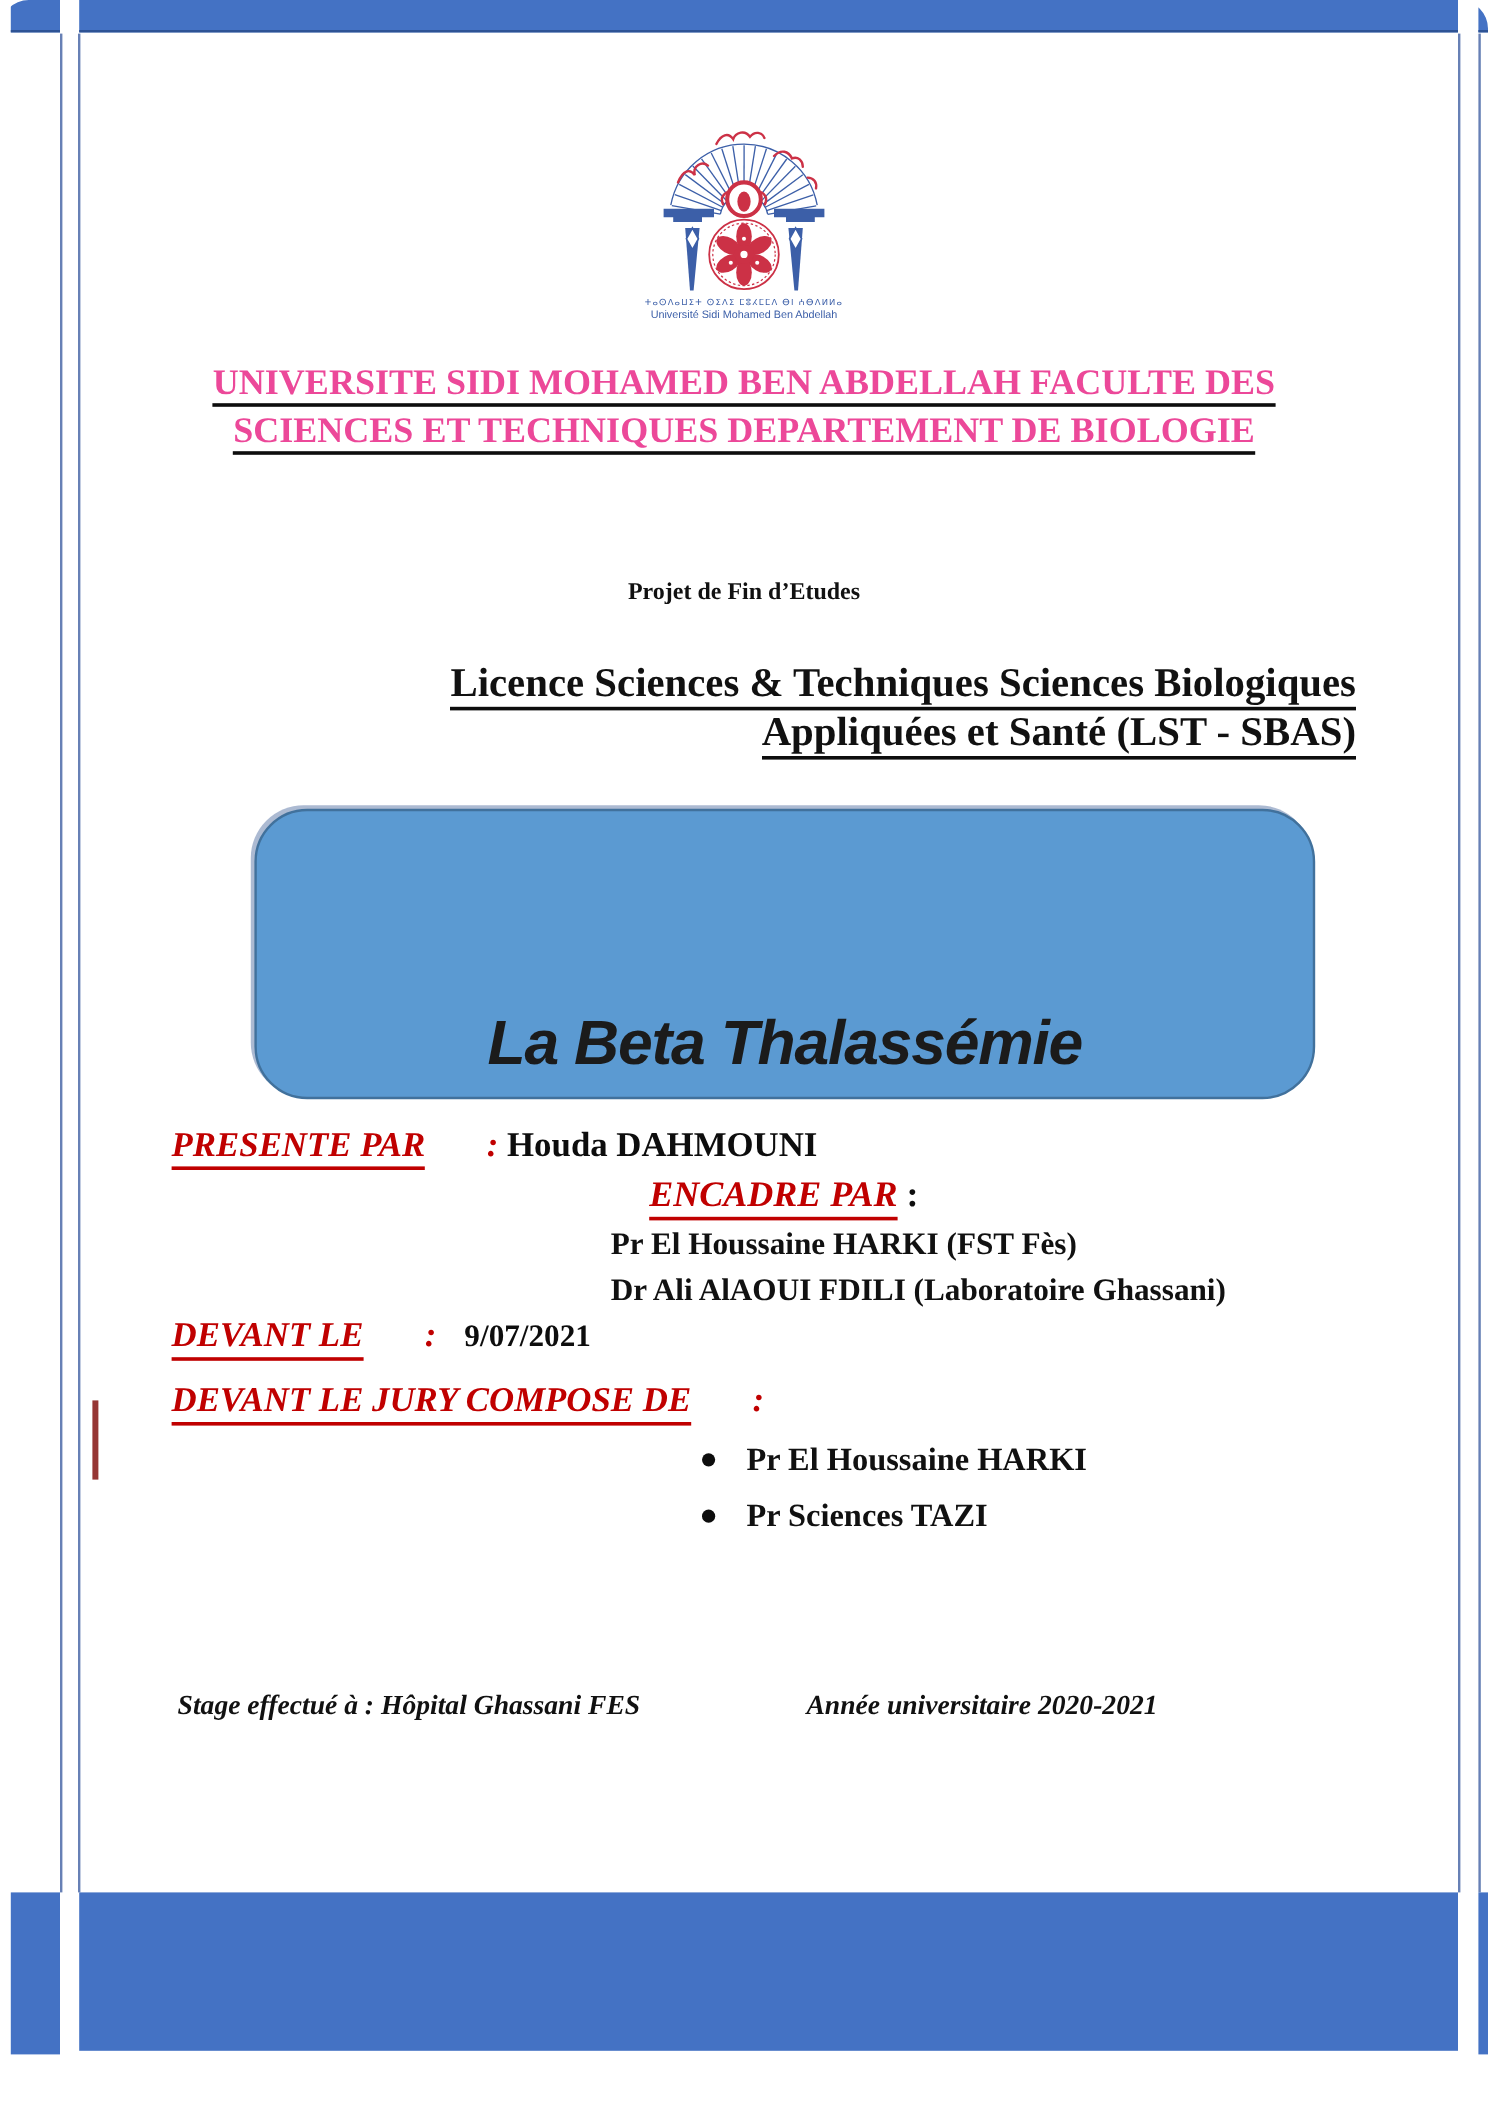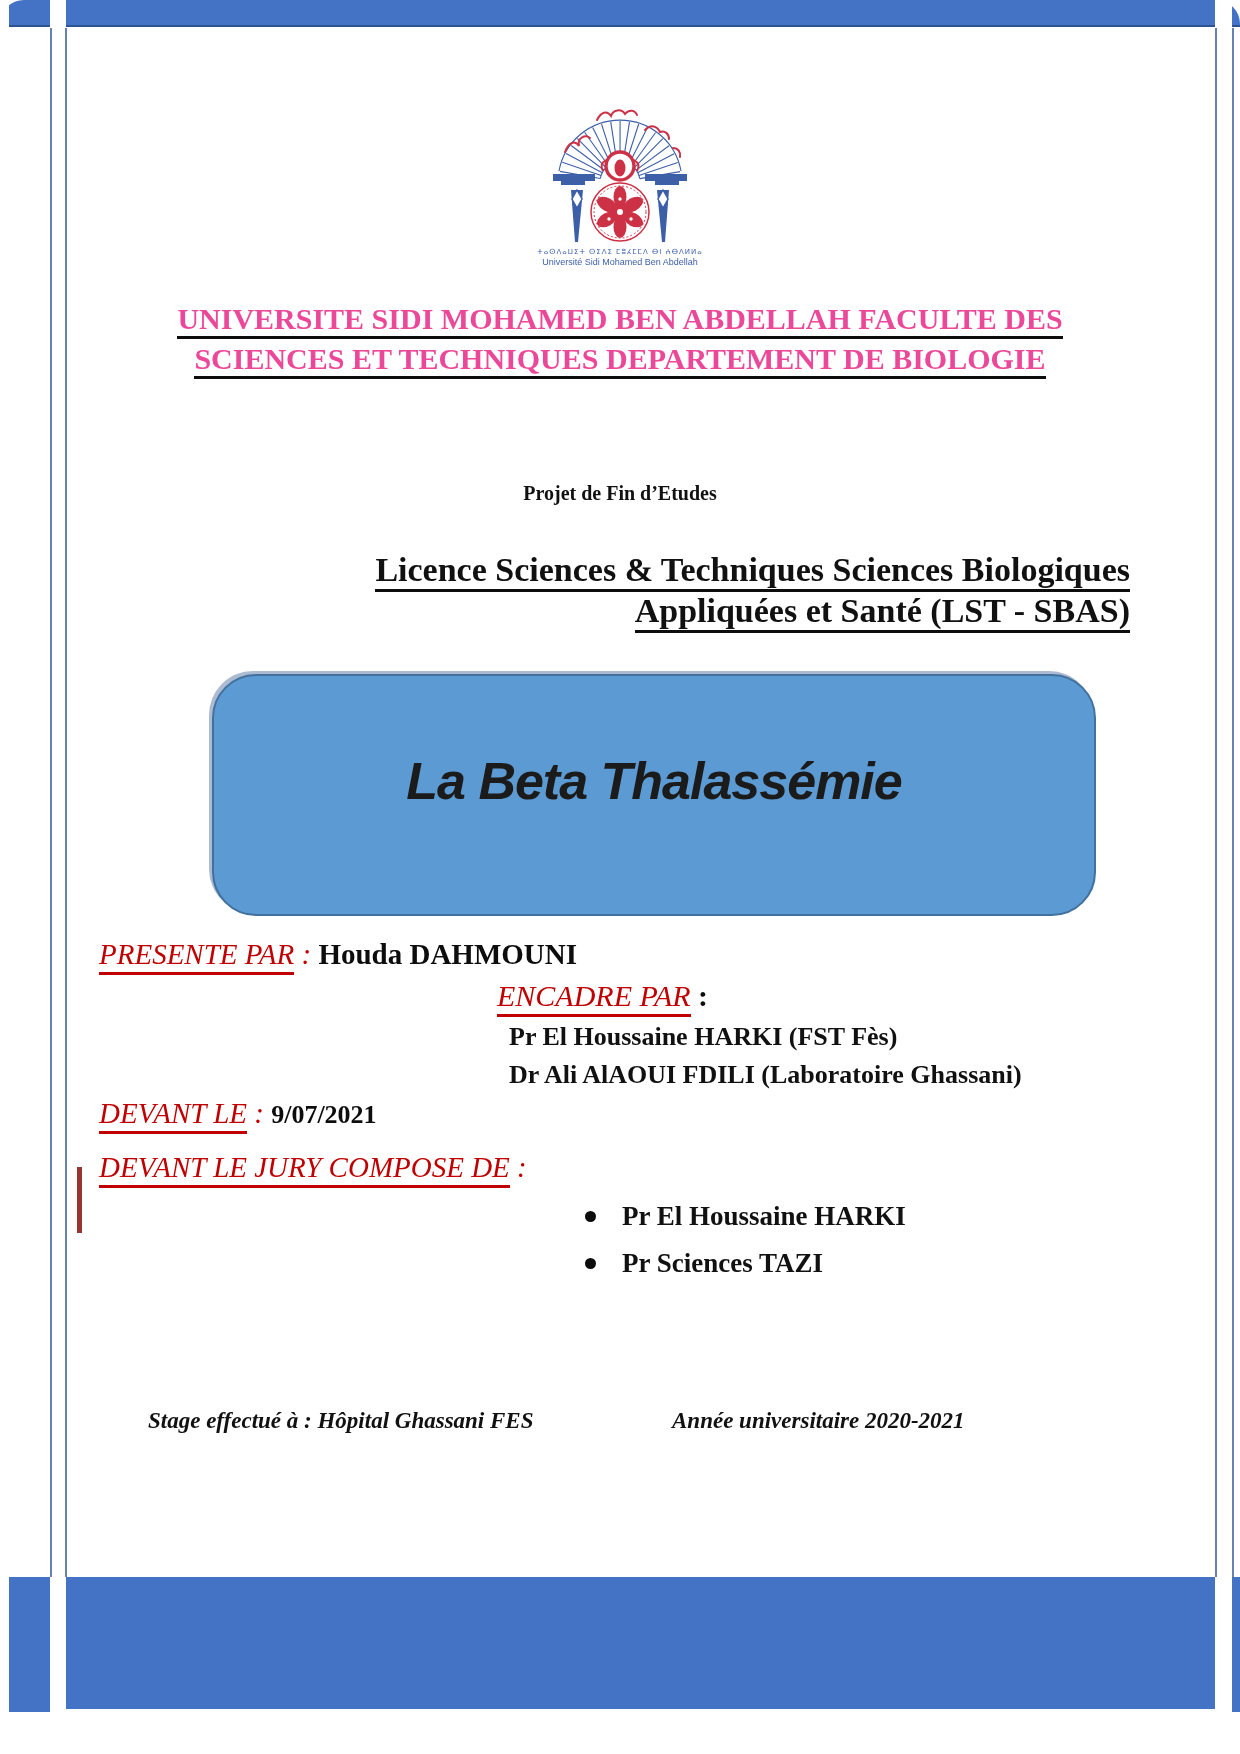--- a/index.html
+++ b/index.html
@@ -39,7 +39,7 @@
   .title-box { left:212px; top:674px; width:880px; height:238px;
                background:#5b9ad2; border:2px solid #41719c; border-radius:44px;
                box-shadow:-3px -3px 0 0 rgba(47,82,143,0.40);
-               display:flex; align-items:center; justify-content:center; }
+               display:flex; align-items:flex-end; justify-content:center; }
   .title-box .title-text {
     font-family:"Liberation Sans", sans-serif; font-weight:bold; font-style:italic;
     font-size:52px; letter-spacing:-1px; color:#1b1b1b; transform:translateY(-14px); }

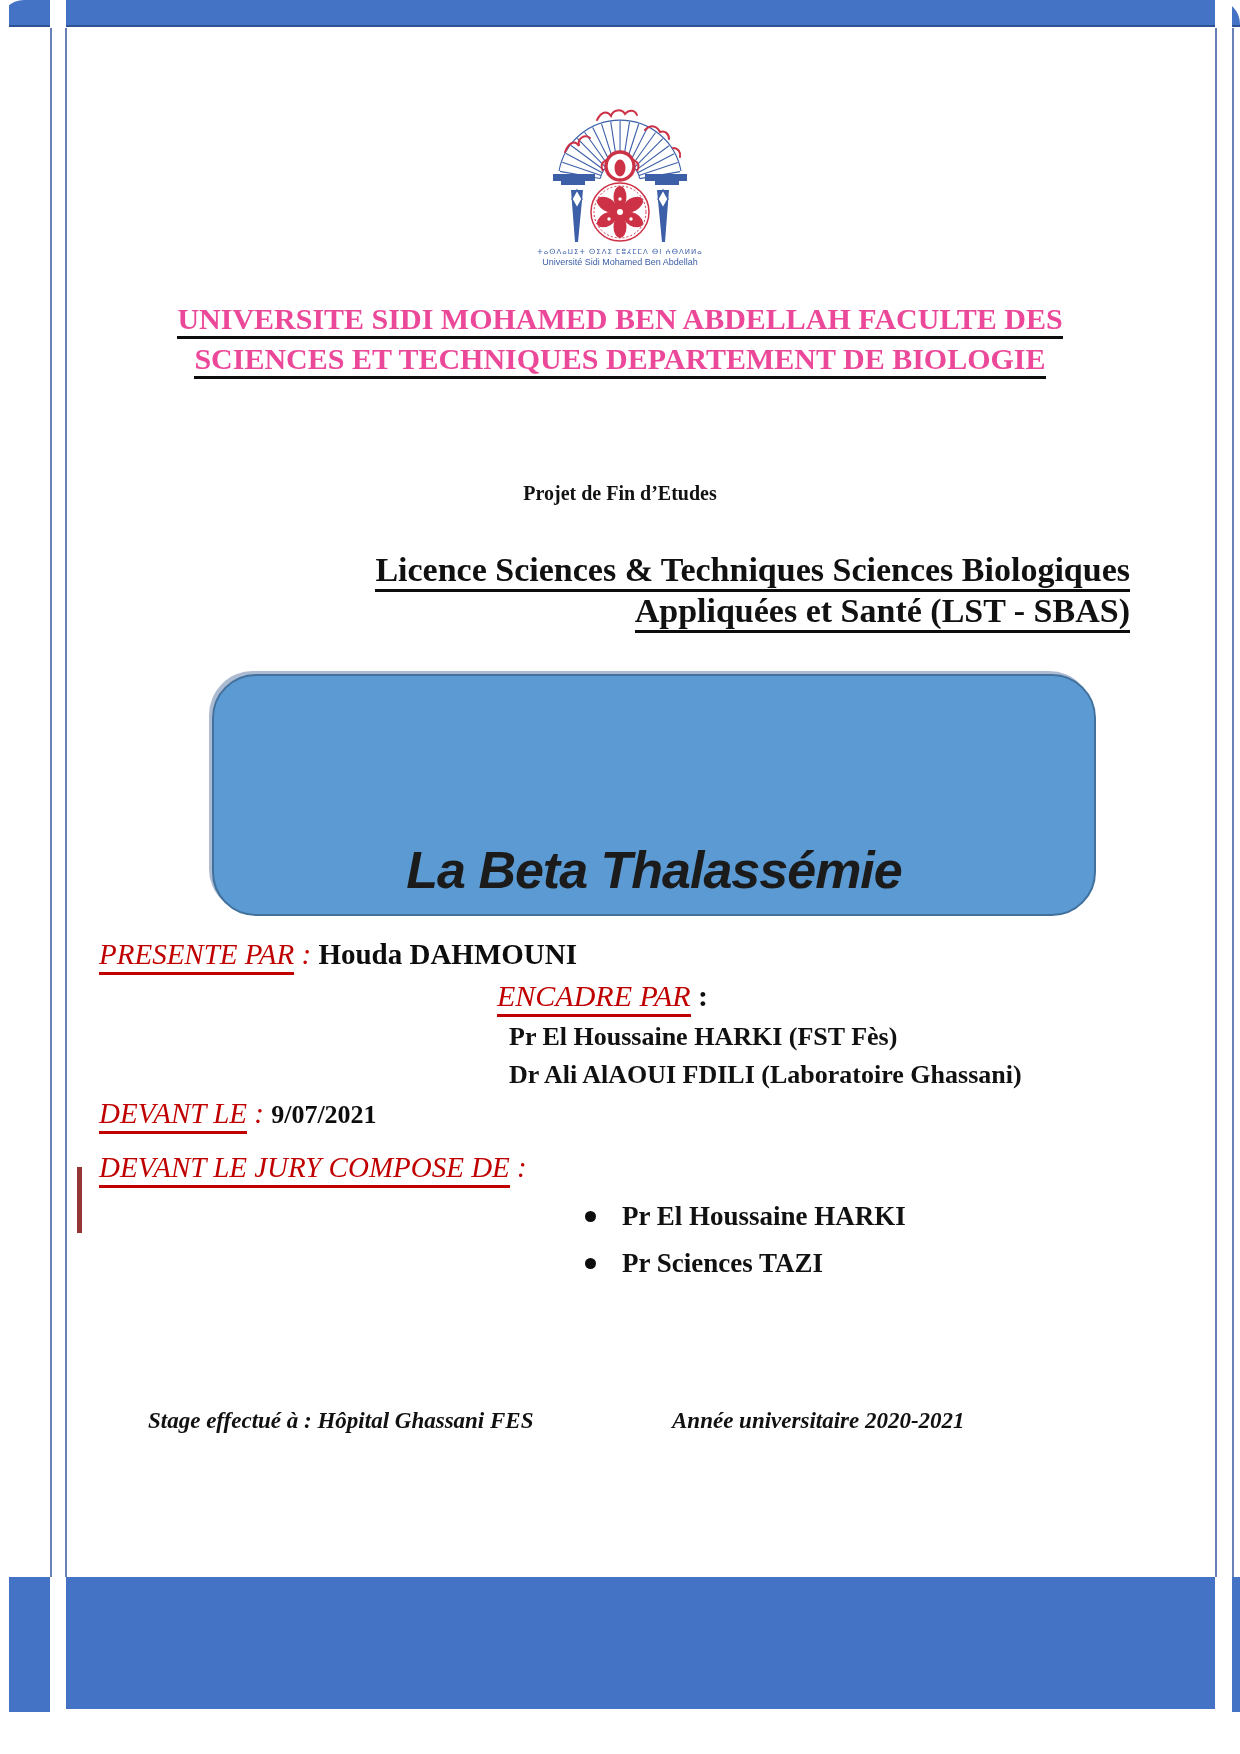--- a/index.html
+++ b/index.html
@@ -45,7 +45,7 @@
     font-size:52px; letter-spacing:-1px; color:#1b1b1b; transform:translateY(-14px); }
 
   
-  .red-label { color:#C00000; font-style:italic; font-weight:normal; }
+  .red-label { color:#C00000; font-style:italic; font-weight:bold;margin-left:44px; }
   .line-presente { left:99px; top:938px; font-size:29px; white-space:nowrap; }
   .line-presente .name { font-weight:bold; color:#0d0d0d; }
   .line-encadre { left:497px; top:979px; font-size:30px; white-space:nowrap; }

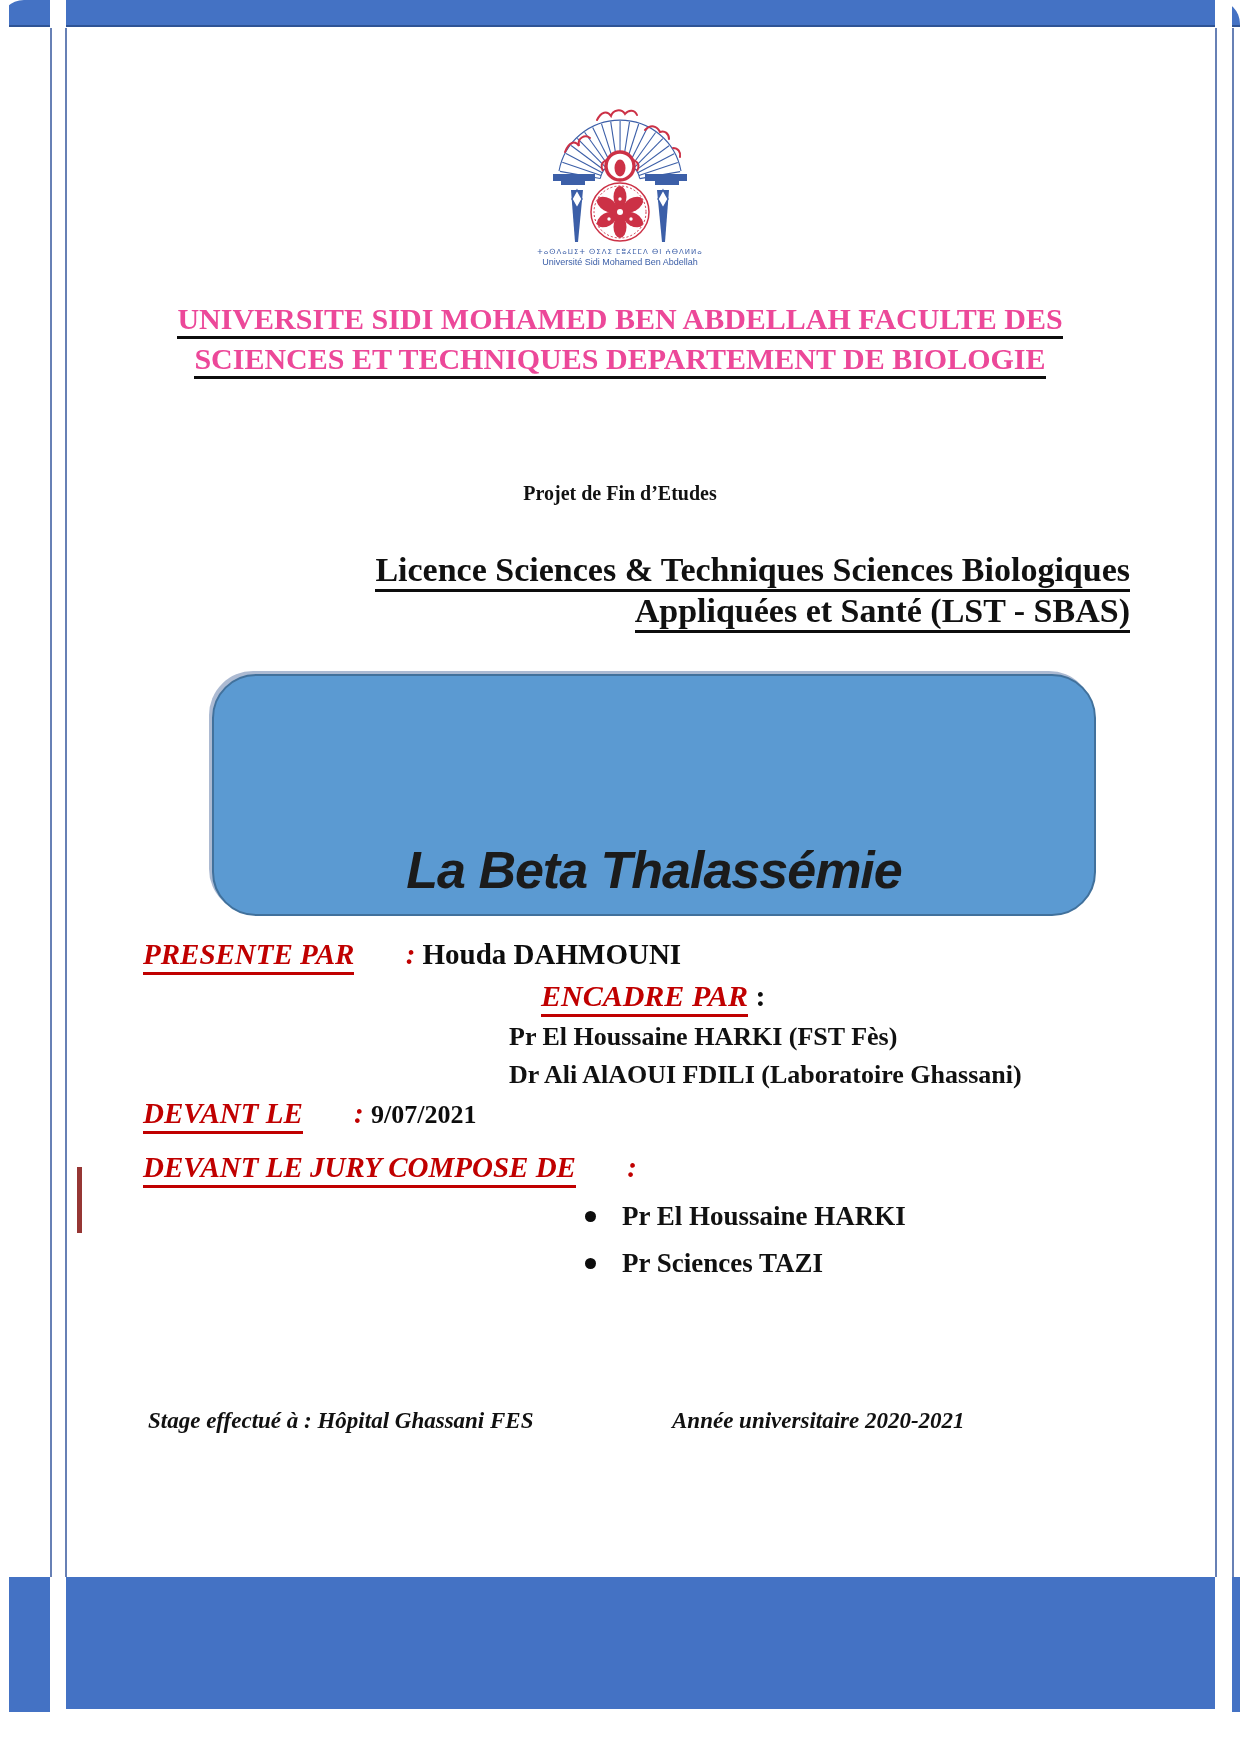--- a/index.html
+++ b/index.html
@@ -52,7 +52,7 @@
   .line-encadre .colon { font-weight:bold; color:#0d0d0d; }
   .supervisors { left:509px; top:1018px; font-weight:bold; font-size:26px; line-height:38px; white-space:nowrap; }
   .line-soutenu { left:99px; top:1097px; font-size:29px; white-space:nowrap; }
-  .line-soutenu .date { font-weight:bold; color:#0d0d0d; font-size:26px; }
+  .line-soutenu .date { font-weight:bold; color:#0d0d0d; font-size:26px;margin-left:16px; }
   .line-jury { left:99px; top:1151px; font-size:29px; white-space:nowrap; }
 
   .jury-list { left:585px; top:1201px; }

